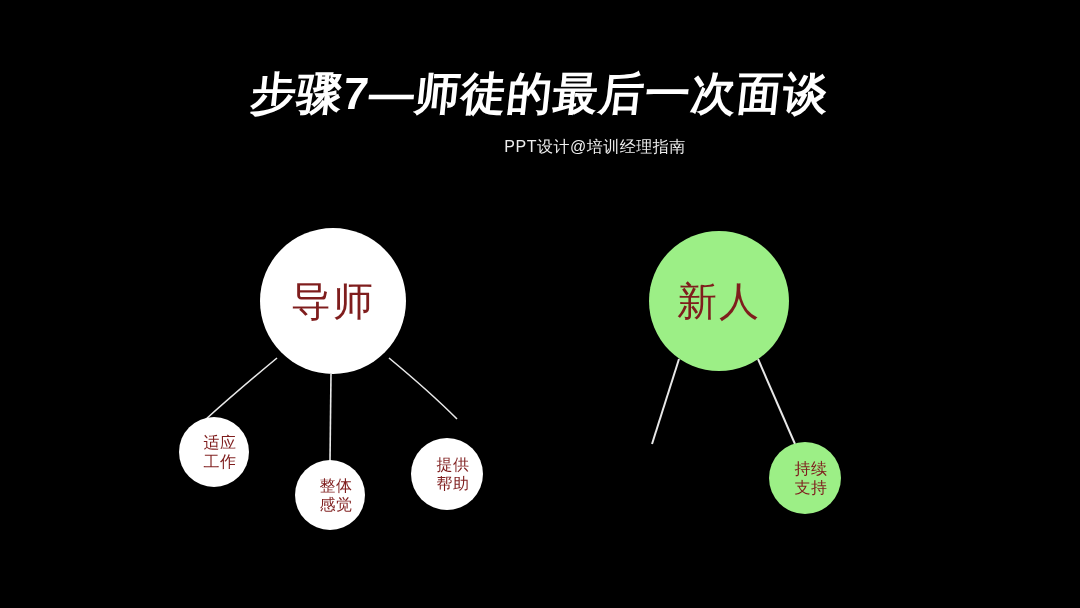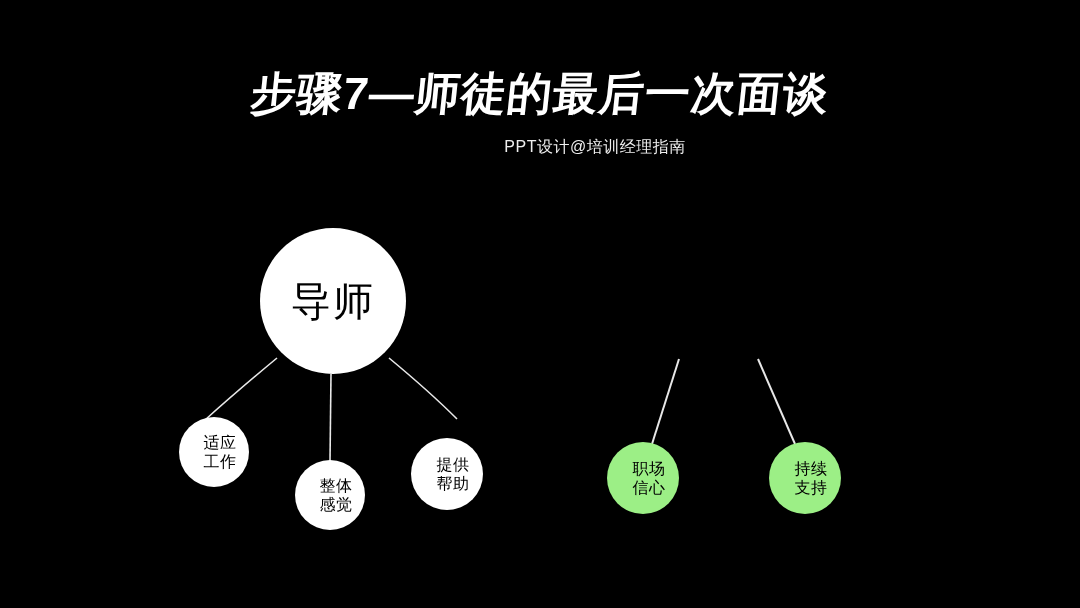--- a/index.html
+++ b/index.html
@@ -81,7 +81,7 @@
   }
   .node-label {
     display: block;
-    color: #000000;
+    color: #7f1d1d;
     font-weight: 400;
     white-space: pre-line;
   }

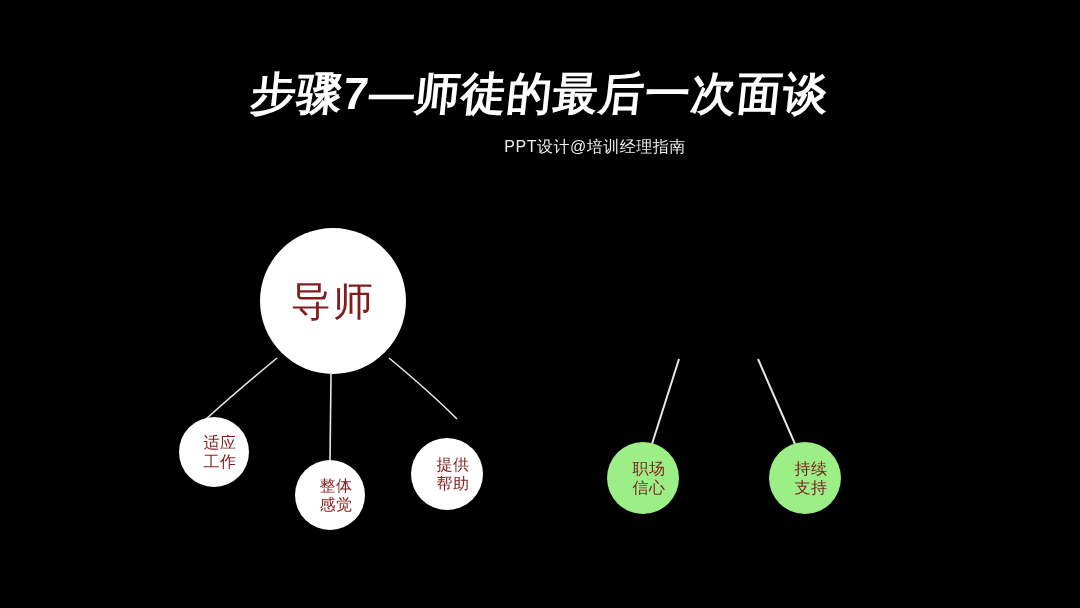--- a/index.html
+++ b/index.html
@@ -140,6 +140,9 @@
 帮助</span>
   </div>
 
+  <div class="node node-main" style="left:649px; top:231px; width:140px; height:140px; background:#9CEF86;">
+    <span class="node-label">新人</span>
+  </div>
 
   <div class="node node-leaf" style="left:607px; top:442px; width:72px; height:72px; background:#9CEF86;">
     <span class="node-label">职场

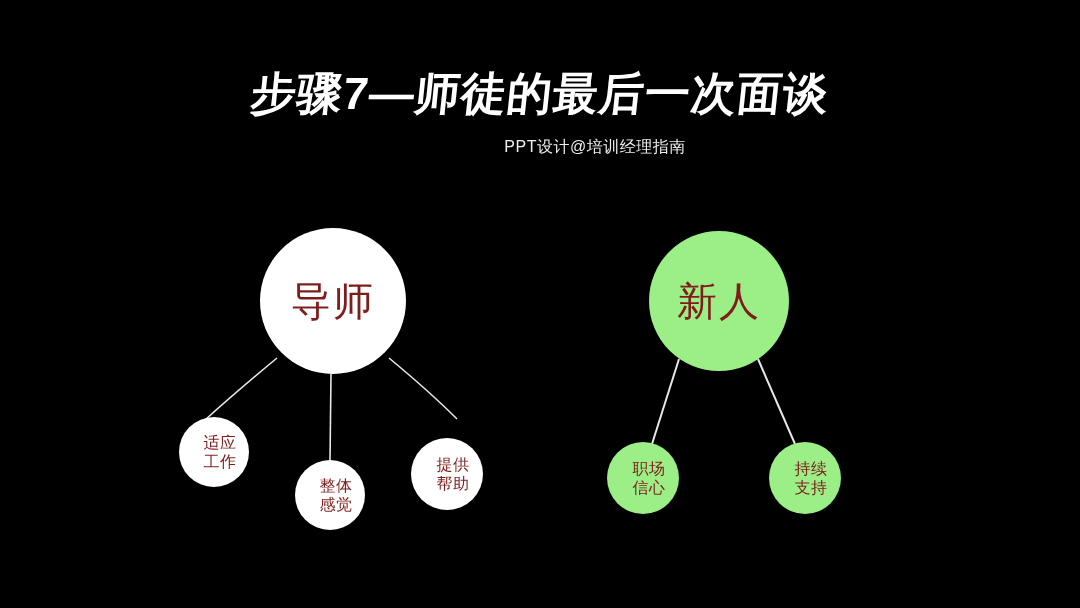--- a/index.html
+++ b/index.html
@@ -144,10 +144,6 @@
     <span class="node-label">新人</span>
   </div>
 
-  <div class="node node-leaf" style="left:607px; top:442px; width:72px; height:72px; background:#9CEF86;">
-    <span class="node-label">职场
-信心</span>
-  </div>
 
   <div class="node node-leaf" style="left:769px; top:442px; width:72px; height:72px; background:#9CEF86;">
     <span class="node-label">持续

